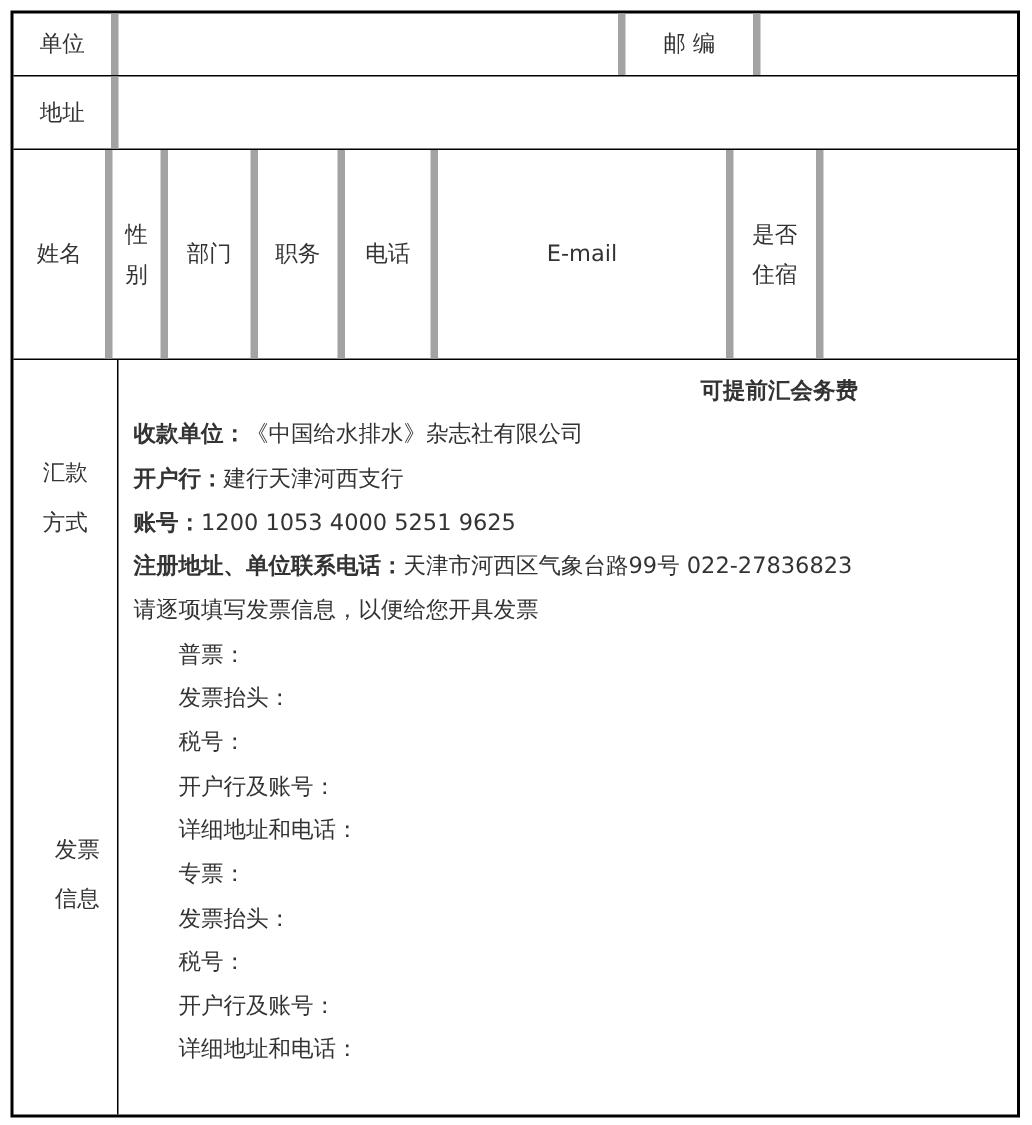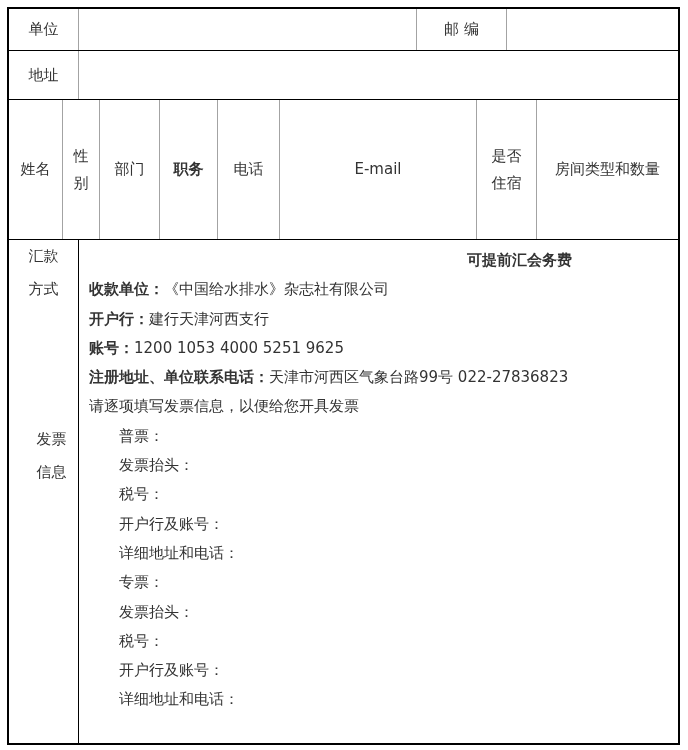--- a/index.html
+++ b/index.html
@@ -12,7 +12,7 @@
   .row { display:flex; border-bottom:1px solid #000; flex-shrink:0; }
   .row-last { border-bottom:none; flex:1; }
   .cell {
-    border-right:1px solid #a3a3a3; display:flex; align-items:center;
+    border-right:5px solid #a3a3a3; display:flex; align-items:center;
     justify-content:center; text-align:center; overflow:hidden;
   }
   .cell.last { border-right:none; }

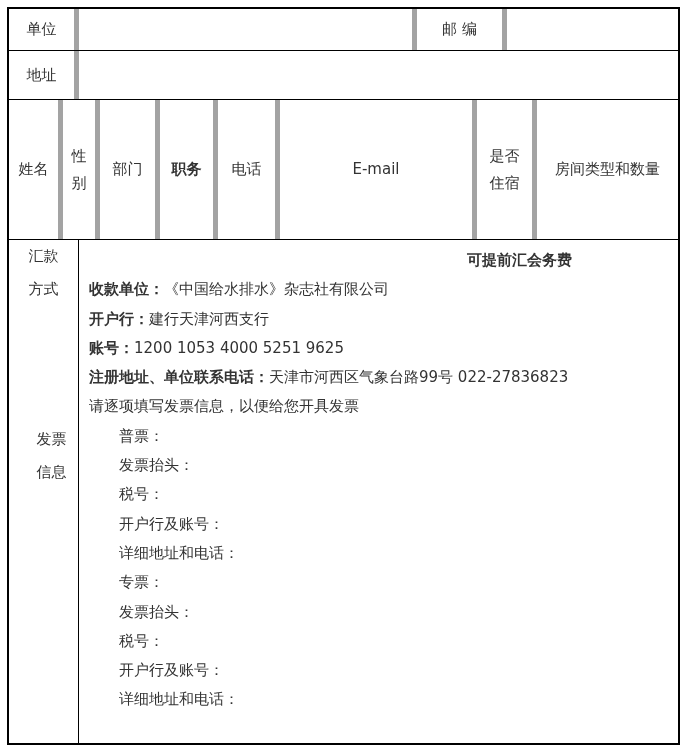--- a/index.html
+++ b/index.html
@@ -24,7 +24,7 @@
   .w-postal { width:90px; }
   .w-postal-val { width:171px; }
   .hc { line-height:1.8; padding:0 8px; }
-  .c0 { width:54px;text-align:right; } .c1 { width:37px; } .c2 { width:60px; }
+  .c0 { width:66px;text-align:right; } .c1 { width:37px; } .c2 { width:60px; }
   .c3 { width:58px;font-weight:bold; } .c4 { width:62px; } .c5 { width:70px; }
   .c6 { width:197px; } .c7 { width:60px; } .c8 { flex:1; }
   

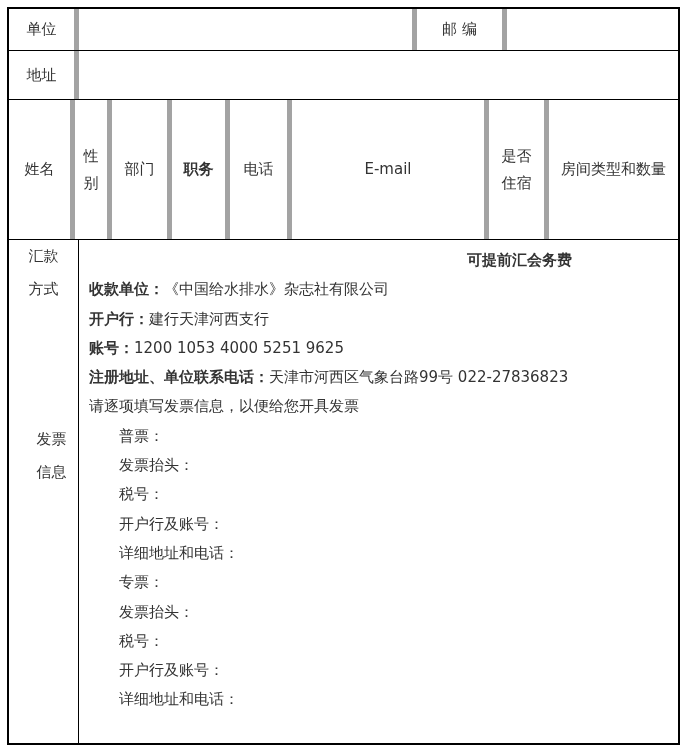--- a/index.html
+++ b/index.html
@@ -25,7 +25,7 @@
   .w-postal-val { width:171px; }
   .hc { line-height:1.8; padding:0 8px; }
   .c0 { width:66px;text-align:right; } .c1 { width:37px; } .c2 { width:60px; }
-  .c3 { width:58px;font-weight:bold; } .c4 { width:62px; } .c5 { width:70px; }
+  .c3 { width:58px; } .c4 { width:62px; } .c5 { width:70px; }
   .c6 { width:197px; } .c7 { width:60px; } .c8 { flex:1; }
   
   .leftcol { width:70px; border-right:1px solid #000; display:flex; flex-direction:column; }

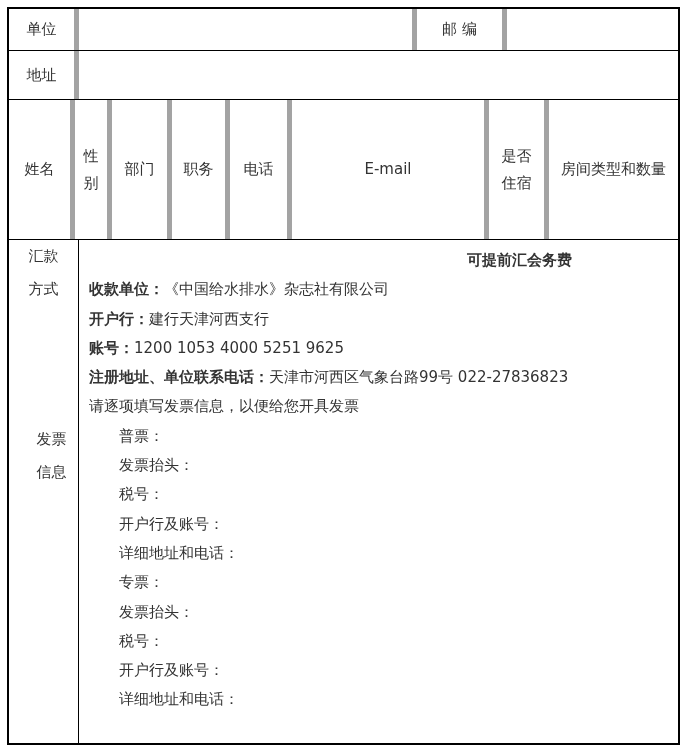--- a/index.html
+++ b/index.html
@@ -64,7 +64,6 @@
     <div class="cell hc c4">电话</div>
     <div class="cell hc c6">E-mail</div>
     <div class="cell hc c7">是否住宿</div>
-    <div class="cell hc c8 last">房间类型和数量</div>
   </div>
 
   <div class="row row-last">

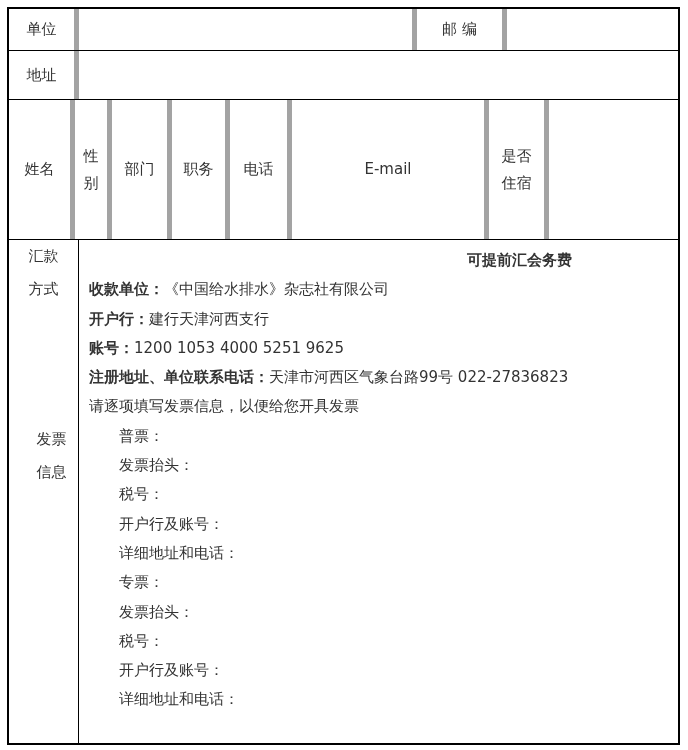--- a/index.html
+++ b/index.html
@@ -31,7 +31,7 @@
   .leftcol { width:70px; border-right:1px solid #000; display:flex; flex-direction:column; }
   .leftcol .lab-a { height:183px; }
   .leftcol .lab-b { flex:1;margin-left:16px; }
-  .vlabel { display:flex; align-items:flex-start; justify-content:center; }
+  .vlabel { display:flex; align-items:center; justify-content:center; }
   .vlabel span { display:block; width:2.2em; text-align:center; line-height:2.2; }
   .content { flex:1; padding:6px 10px 0 10px; line-height:29.3px; }
   .fee { font-weight:bold; text-indent:378px; }

